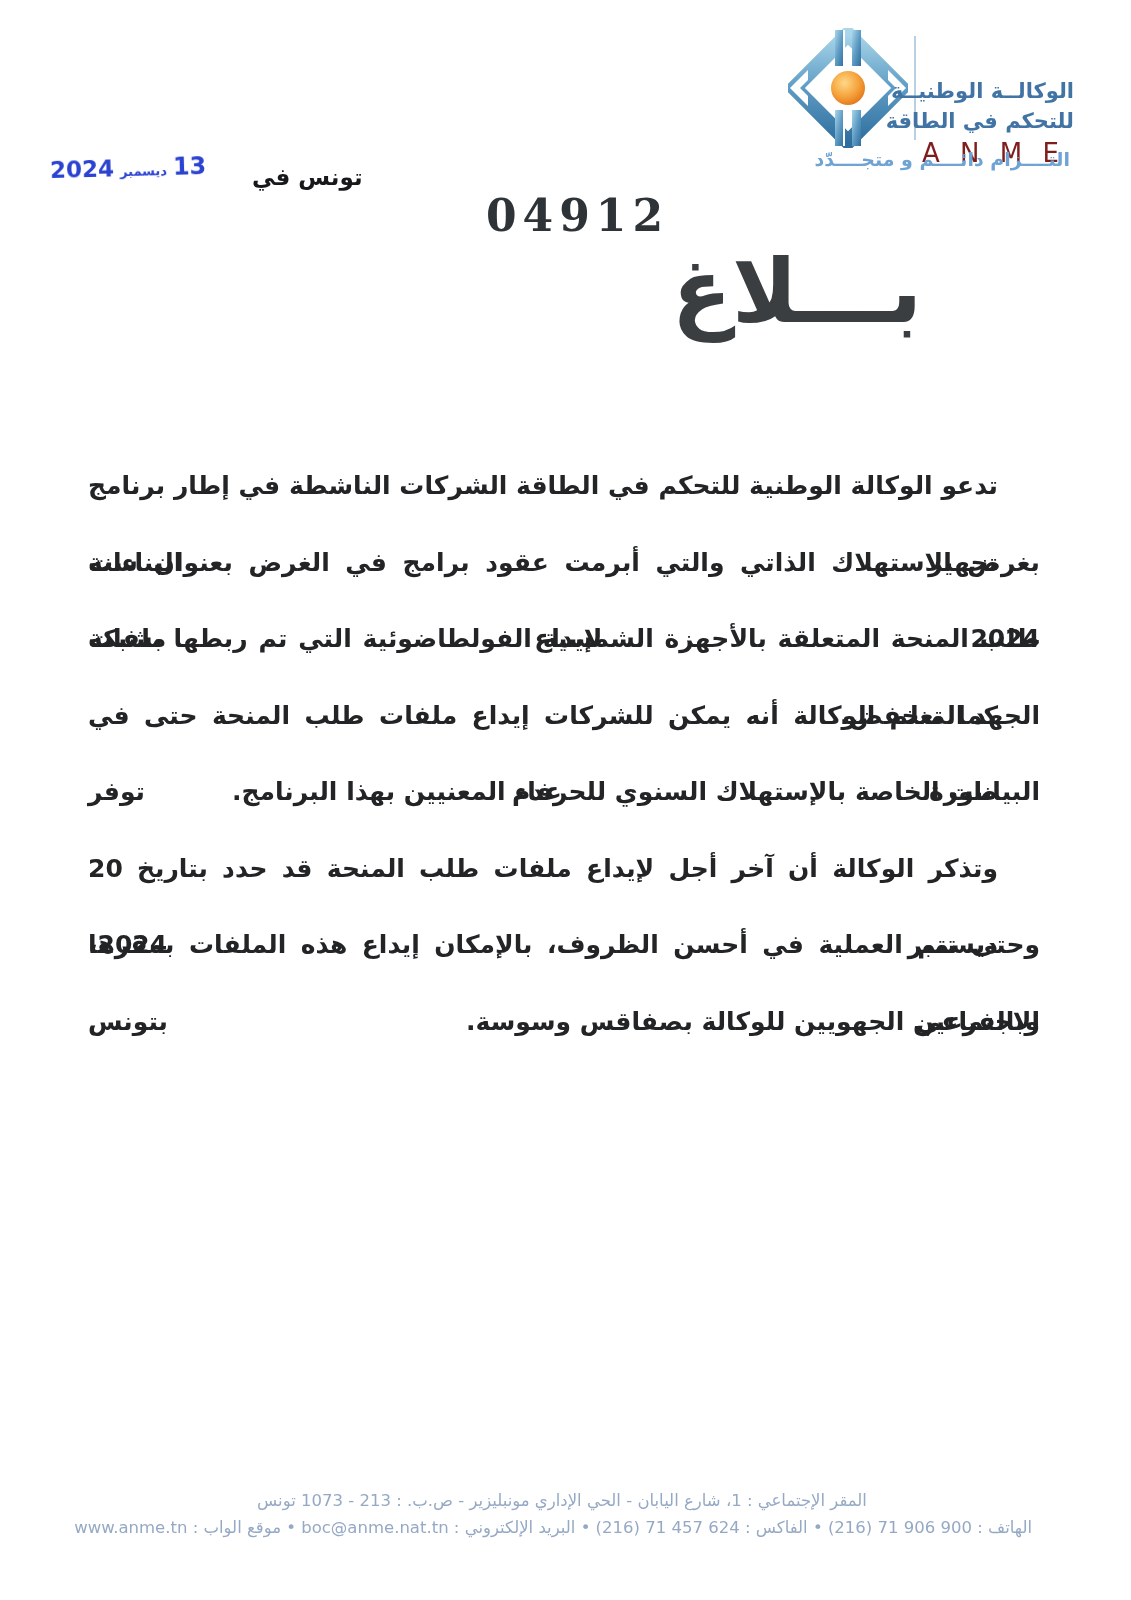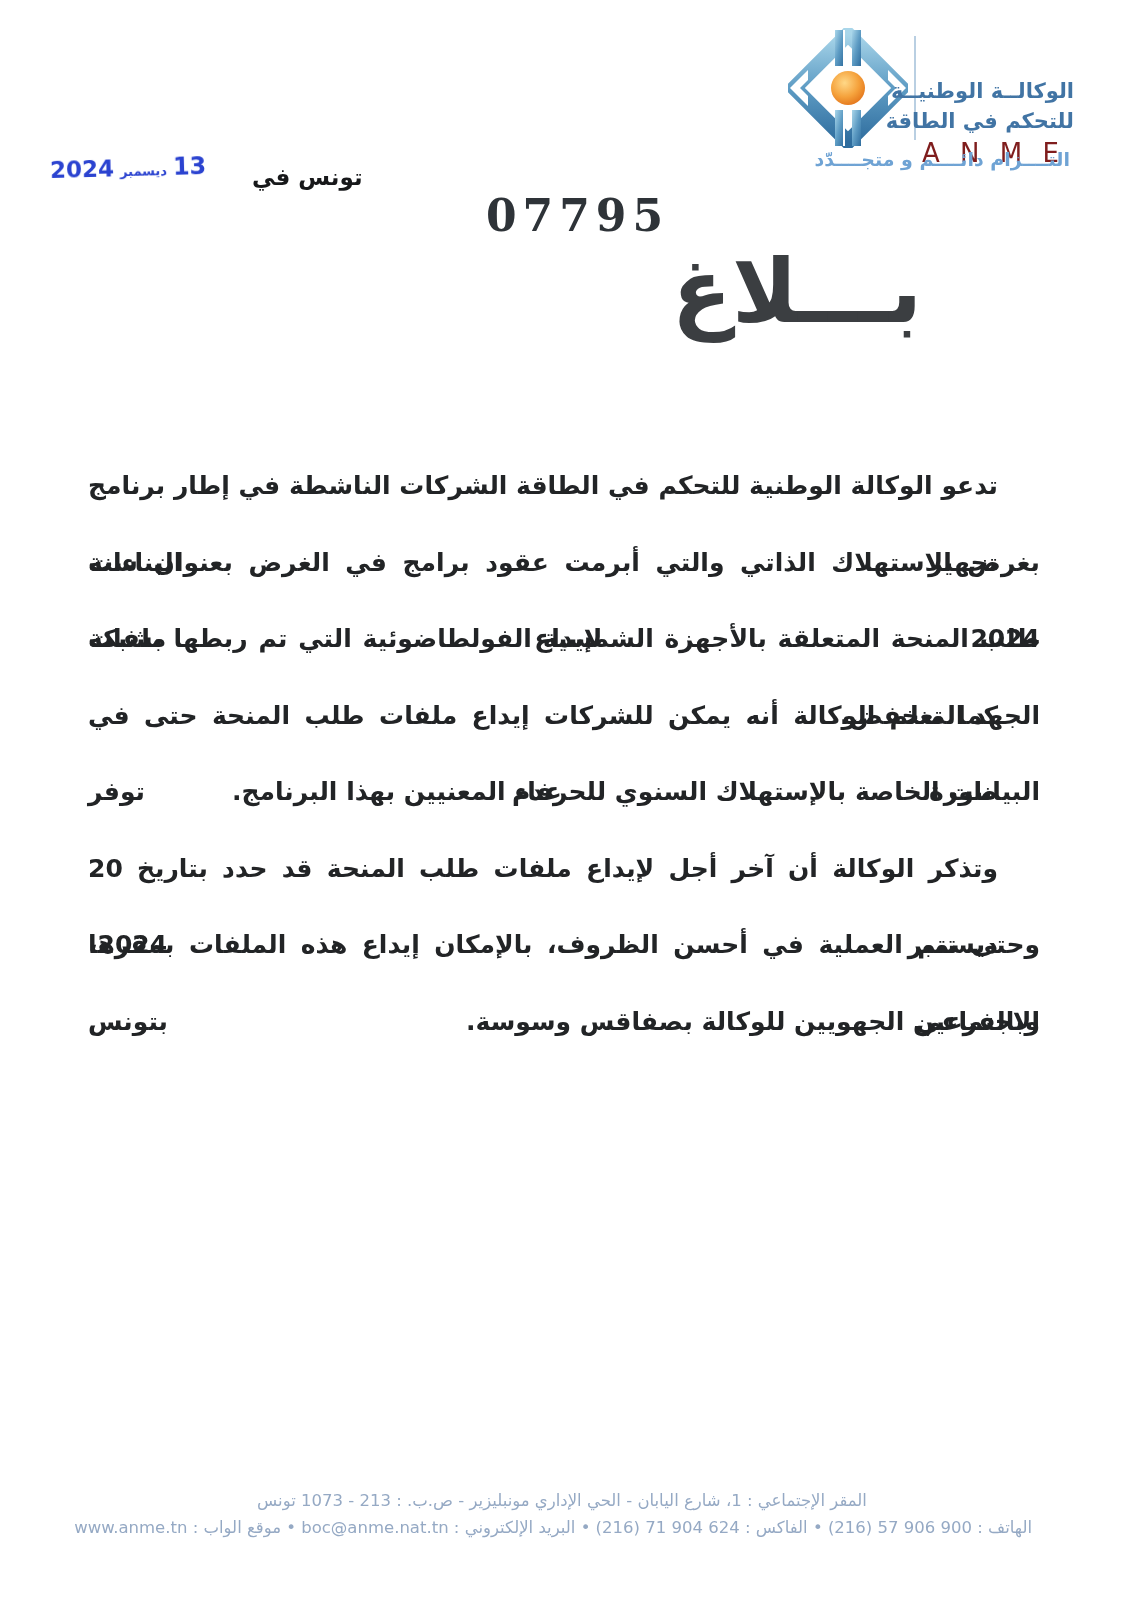--- a/index.html
+++ b/index.html
@@ -79,7 +79,7 @@
   <span class="d">13</span><span class="m">ديسمبر</span><span class="y">2024</span>
 </div>
 <div class="place-label">تونس في</div>
-<div class="ref-number">07795</div>
+<div class="ref-number">04912</div>
 
 <div class="doc-title">بـــلاغ</div>
 

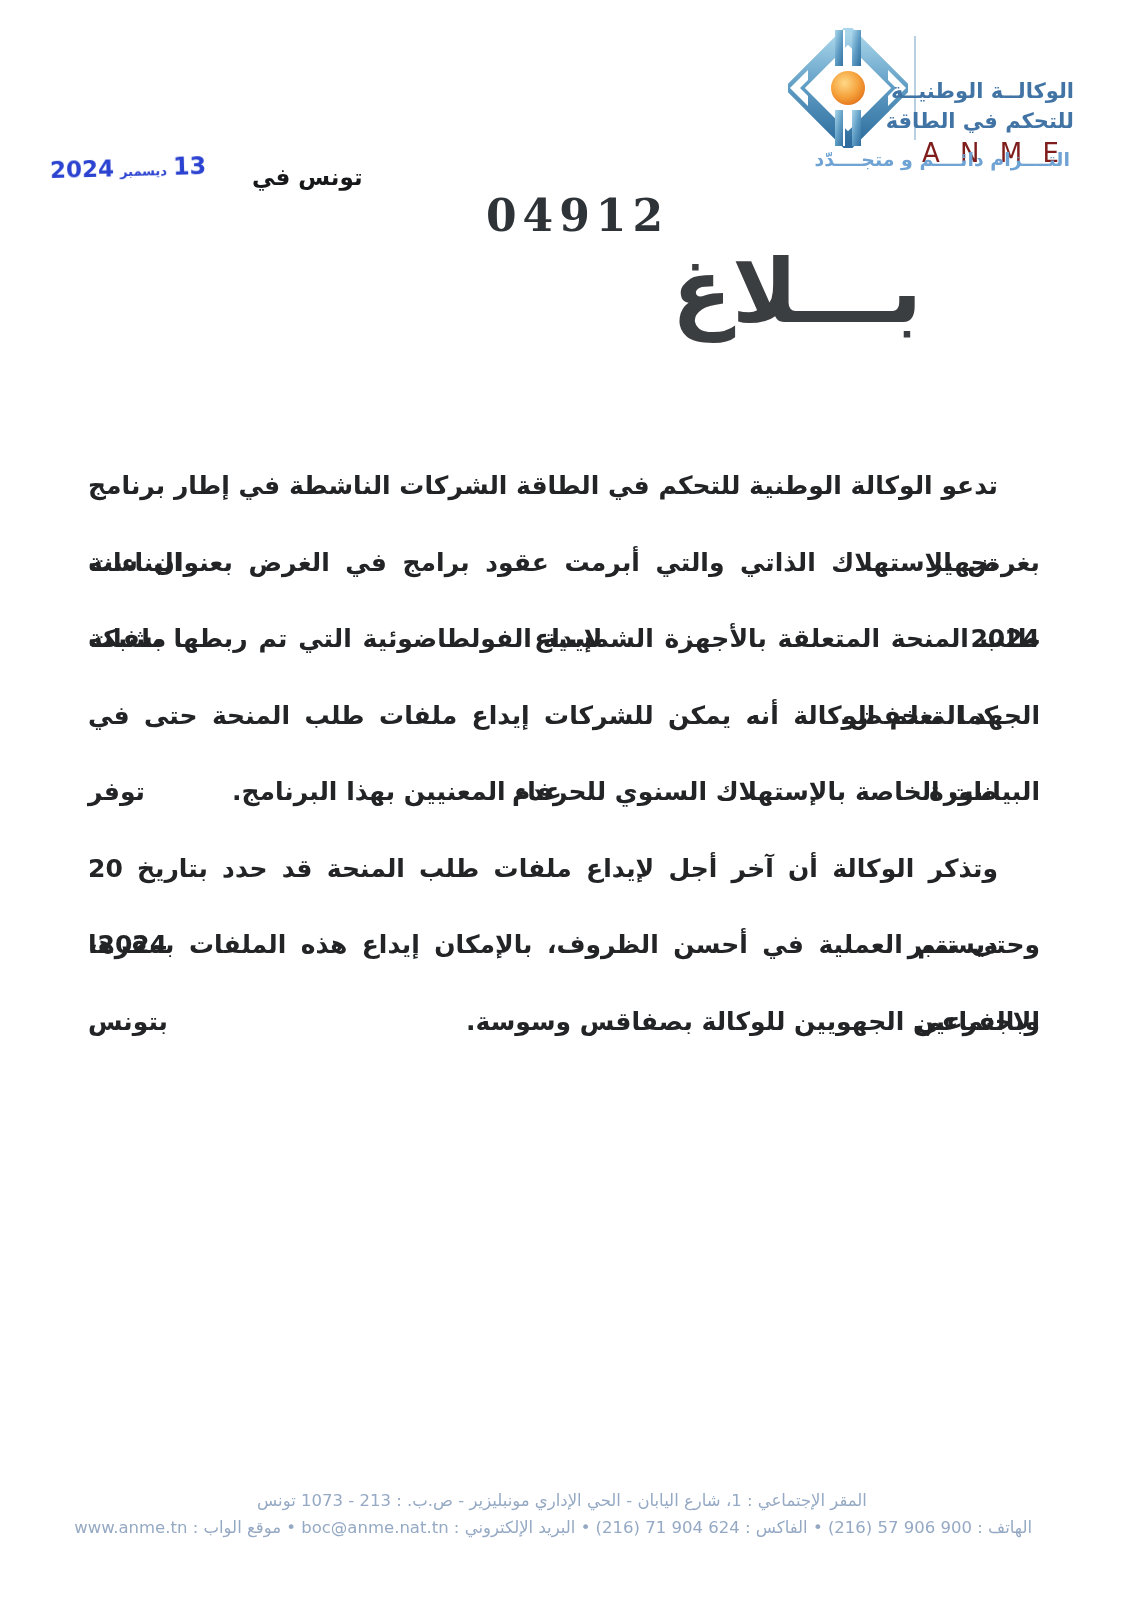--- a/index.html
+++ b/index.html
@@ -106,7 +106,7 @@
 
 <div class="footer">
   <div>المقر الإجتماعي : 1، شارع اليابان - الحي الإداري مونبليزير - ص.ب. : 213 - 1073 تونس</div>
-  <div>الهاتف : 900 906 57 (216)  •  الفاكس : 624 904 71 (216)  •  البريد الإلكتروني : boc@anme.nat.tn  •  موقع الواب : www.anme.tn</div>
+  <div>الهاتف : 900 906 71 (216)  •  الفاكس : 624 457 71 (216)  •  البريد الإلكتروني : boc@anme.nat.tn  •  موقع الواب : www.anme.tn</div>
 </div>
 
 </body></html>

